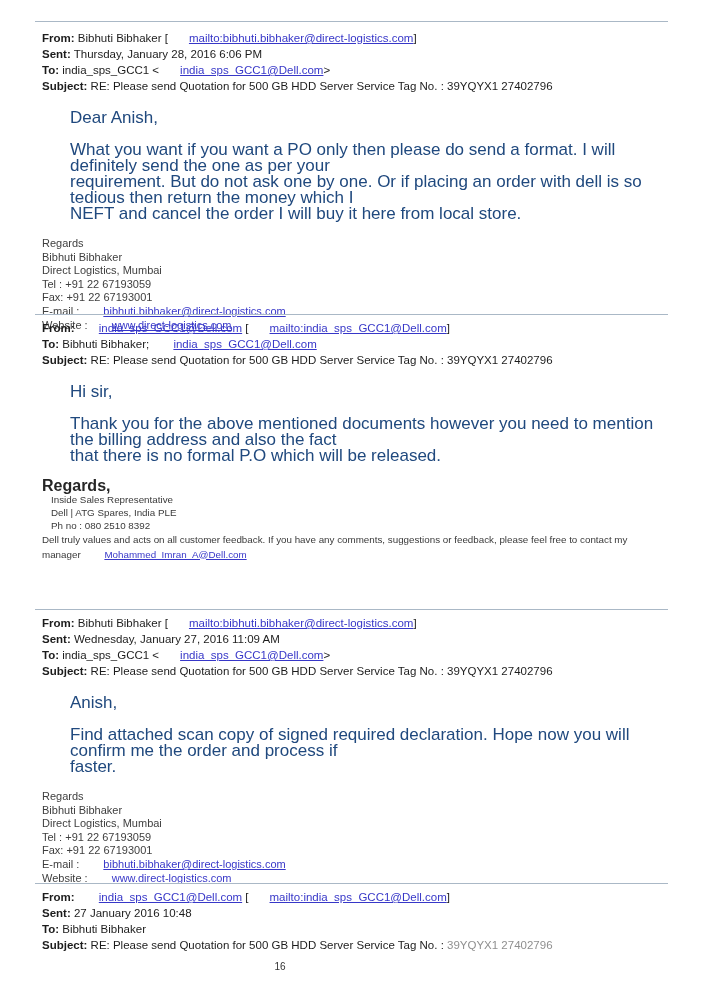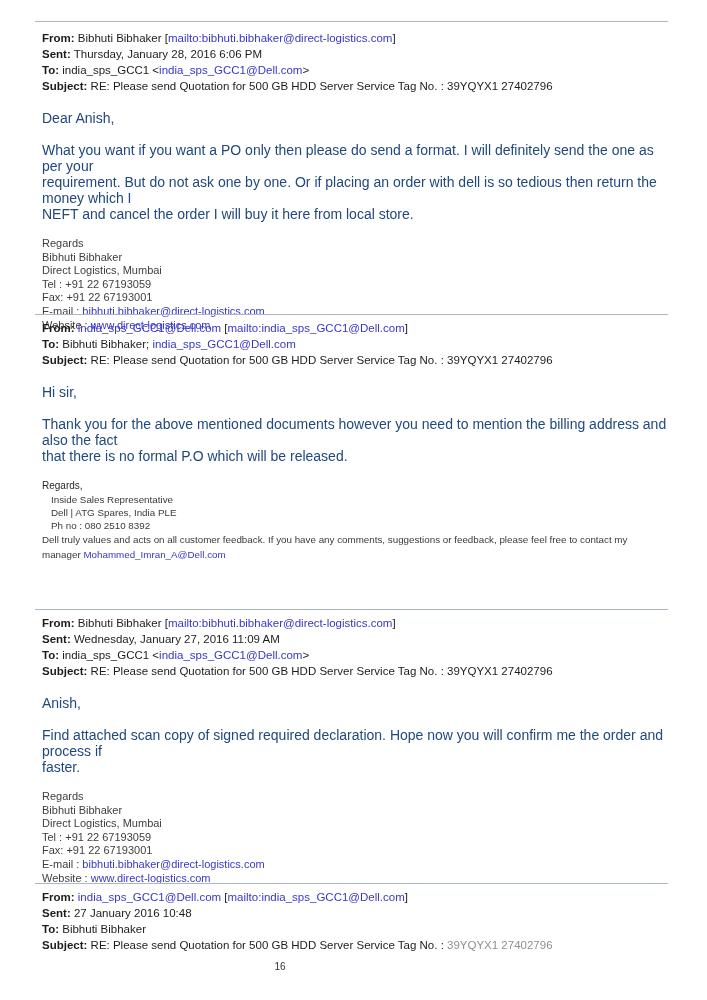--- a/index.html
+++ b/index.html
@@ -24,7 +24,7 @@
   }
   .header-label{font-weight:700;}
   a.doc-link{
-    color:#3737c8;cursor:pointer;
+    color:#3737c8;text-decoration:underline;cursor:pointer;padding-left:21px;
   }
   .faded{color:#8f8f8f;}
   .para{

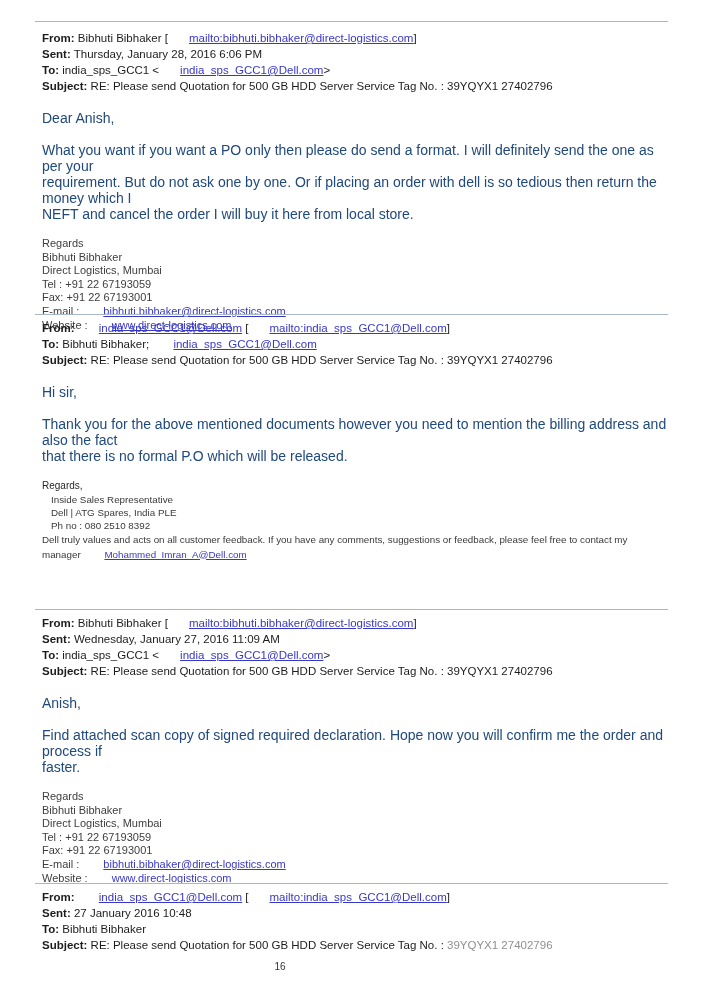--- a/index.html
+++ b/index.html
@@ -28,7 +28,7 @@
   }
   .faded{color:#8f8f8f;}
   .para{
-    margin-top:16px;font-size:14px;line-height:16px;color:#20497e;
+    margin-top:16px;font-size:17px;line-height:16px;color:#20497e;margin-left:28px;
   }
   .sig-contact{
     margin-top:15px;font-size:11px;line-height:13.6px;color:#3e3e3e;

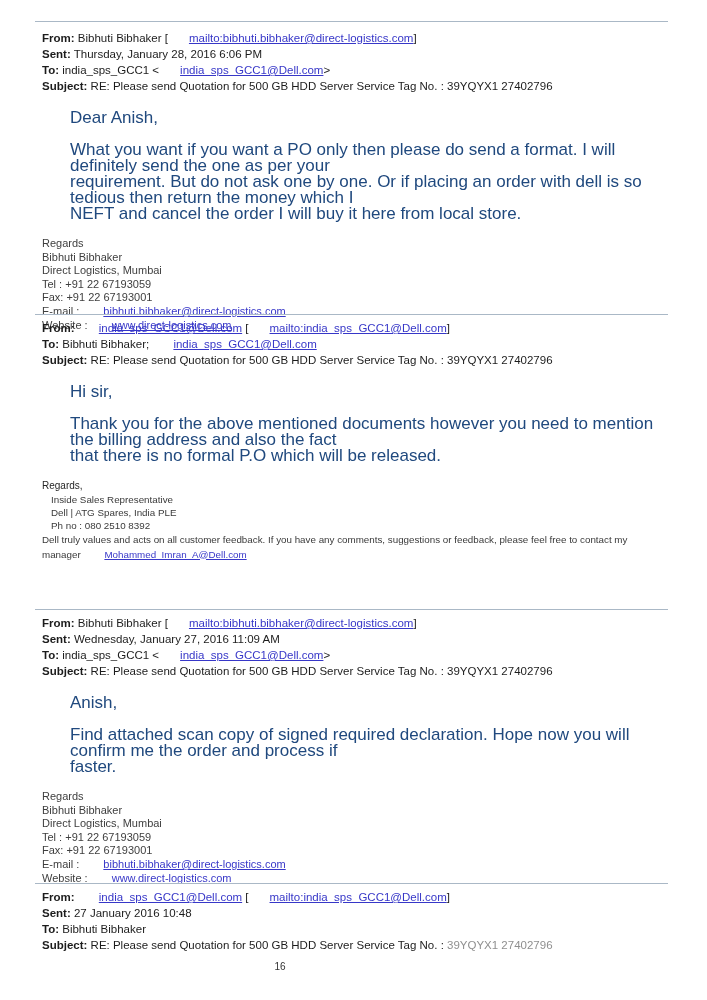--- a/index.html
+++ b/index.html
@@ -34,7 +34,7 @@
     margin-top:15px;font-size:11px;line-height:13.6px;color:#3e3e3e;
   }
   .sig-rep{margin-top:15px;}
-  .rep-bold{font-size:10px;line-height:13.5px;font-weight:400;color:#262626;}
+  .rep-bold{font-size:16px;line-height:13.5px;font-weight:700;color:#262626;}
   .rep-detail{font-size:9.8px;line-height:13px;color:#3a3a3a;margin-left:9px;}
   .disclaimer{
     margin-top:0;font-size:9.8px;line-height:15px;color:#3a3a3a;

